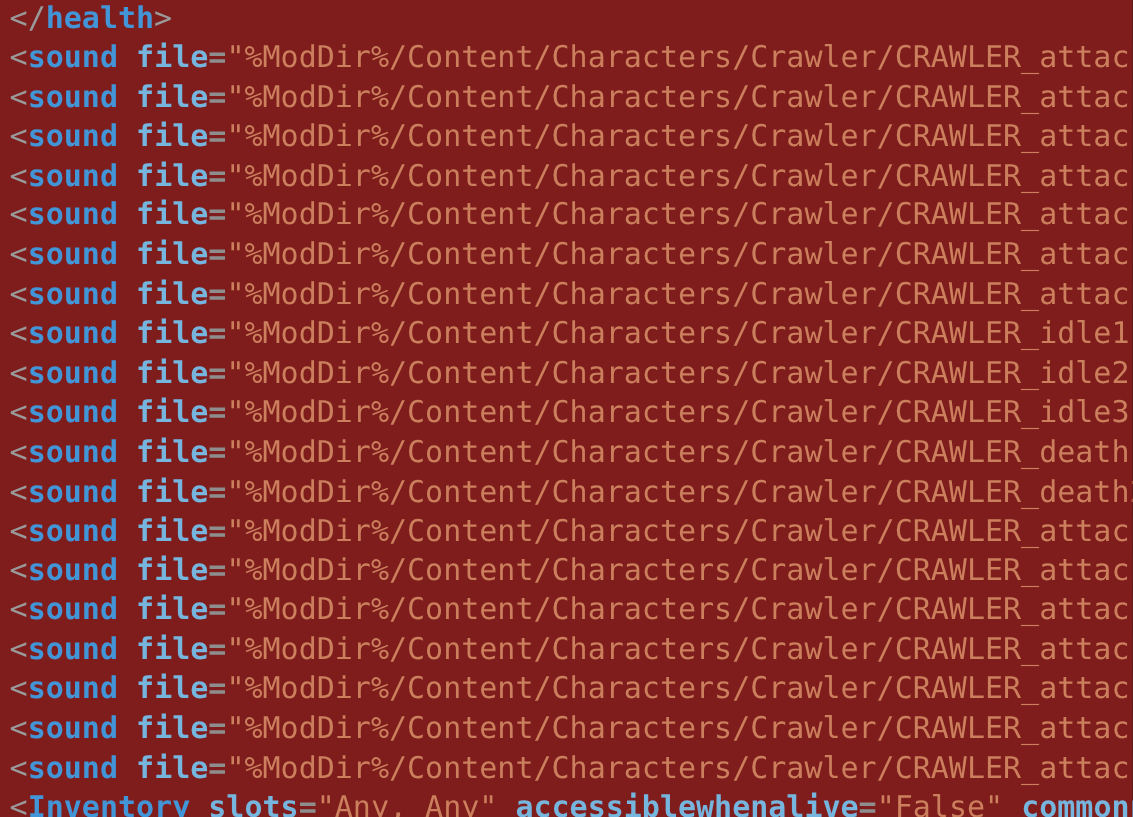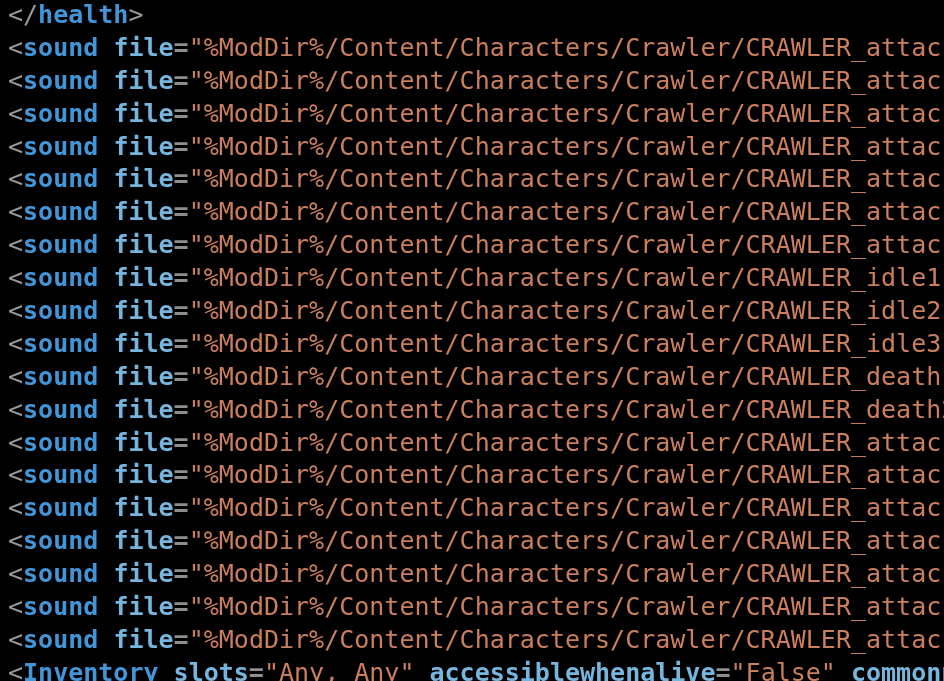--- a/index.html
+++ b/index.html
@@ -40,7 +40,7 @@
 </head>
 <body style="background: rgb(29, 29, 32);">
 
-<div id="editor" style="background: #000000;">
+<div id="editor" style="background: #7f1d1d;">
   <div class="code-area"><div class="line"><span class="punc" style="color: rgb(154, 154, 154);">&lt;/</span><span class="tag" style="color: rgb(66, 150, 216);">health</span><span class="punc" style="color: rgb(154, 154, 154);">&gt;</span></div><div class="line"><span class="punc" style="color: rgb(154, 154, 154);">&lt;</span><span class="tag" style="color: rgb(66, 150, 216);">sound</span><span class="punc" style="color: rgb(154, 154, 154);"> </span><span class="attr" style="color: rgb(118, 181, 221);">file</span><span class="eq" style="color: rgb(142, 142, 142);">=</span><span class="val" style="color: rgb(203, 127, 93);">"%ModDir%/Content/Characters/Crawler/CRAWLER_attack1.ogg"</span></div><div class="line"><span class="punc" style="color: rgb(154, 154, 154);">&lt;</span><span class="tag" style="color: rgb(66, 150, 216);">sound</span><span class="punc" style="color: rgb(154, 154, 154);"> </span><span class="attr" style="color: rgb(118, 181, 221);">file</span><span class="eq" style="color: rgb(142, 142, 142);">=</span><span class="val" style="color: rgb(203, 127, 93);">"%ModDir%/Content/Characters/Crawler/CRAWLER_attack2.ogg"</span></div><div class="line"><span class="punc" style="color: rgb(154, 154, 154);">&lt;</span><span class="tag" style="color: rgb(66, 150, 216);">sound</span><span class="punc" style="color: rgb(154, 154, 154);"> </span><span class="attr" style="color: rgb(118, 181, 221);">file</span><span class="eq" style="color: rgb(142, 142, 142);">=</span><span class="val" style="color: rgb(203, 127, 93);">"%ModDir%/Content/Characters/Crawler/CRAWLER_attack3.ogg"</span></div><div class="line"><span class="punc" style="color: rgb(154, 154, 154);">&lt;</span><span class="tag" style="color: rgb(66, 150, 216);">sound</span><span class="punc" style="color: rgb(154, 154, 154);"> </span><span class="attr" style="color: rgb(118, 181, 221);">file</span><span class="eq" style="color: rgb(142, 142, 142);">=</span><span class="val" style="color: rgb(203, 127, 93);">"%ModDir%/Content/Characters/Crawler/CRAWLER_attack4.ogg"</span></div><div class="line"><span class="punc" style="color: rgb(154, 154, 154);">&lt;</span><span class="tag" style="color: rgb(66, 150, 216);">sound</span><span class="punc" style="color: rgb(154, 154, 154);"> </span><span class="attr" style="color: rgb(118, 181, 221);">file</span><span class="eq" style="color: rgb(142, 142, 142);">=</span><span class="val" style="color: rgb(203, 127, 93);">"%ModDir%/Content/Characters/Crawler/CRAWLER_attack5.ogg"</span></div><div class="line"><span class="punc" style="color: rgb(154, 154, 154);">&lt;</span><span class="tag" style="color: rgb(66, 150, 216);">sound</span><span class="punc" style="color: rgb(154, 154, 154);"> </span><span class="attr" style="color: rgb(118, 181, 221);">file</span><span class="eq" style="color: rgb(142, 142, 142);">=</span><span class="val" style="color: rgb(203, 127, 93);">"%ModDir%/Content/Characters/Crawler/CRAWLER_attack6.ogg"</span></div><div class="line"><span class="punc" style="color: rgb(154, 154, 154);">&lt;</span><span class="tag" style="color: rgb(66, 150, 216);">sound</span><span class="punc" style="color: rgb(154, 154, 154);"> </span><span class="attr" style="color: rgb(118, 181, 221);">file</span><span class="eq" style="color: rgb(142, 142, 142);">=</span><span class="val" style="color: rgb(203, 127, 93);">"%ModDir%/Content/Characters/Crawler/CRAWLER_attack7.ogg"</span></div><div class="line"><span class="punc" style="color: rgb(154, 154, 154);">&lt;</span><span class="tag" style="color: rgb(66, 150, 216);">sound</span><span class="punc" style="color: rgb(154, 154, 154);"> </span><span class="attr" style="color: rgb(118, 181, 221);">file</span><span class="eq" style="color: rgb(142, 142, 142);">=</span><span class="val" style="color: rgb(203, 127, 93);">"%ModDir%/Content/Characters/Crawler/CRAWLER_idle1.ogg"</span></div><div class="line"><span class="punc" style="color: rgb(154, 154, 154);">&lt;</span><span class="tag" style="color: rgb(66, 150, 216);">sound</span><span class="punc" style="color: rgb(154, 154, 154);"> </span><span class="attr" style="color: rgb(118, 181, 221);">file</span><span class="eq" style="color: rgb(142, 142, 142);">=</span><span class="val" style="color: rgb(203, 127, 93);">"%ModDir%/Content/Characters/Crawler/CRAWLER_idle2.ogg"</span></div><div class="line"><span class="punc" style="color: rgb(154, 154, 154);">&lt;</span><span class="tag" style="color: rgb(66, 150, 216);">sound</span><span class="punc" style="color: rgb(154, 154, 154);"> </span><span class="attr" style="color: rgb(118, 181, 221);">file</span><span class="eq" style="color: rgb(142, 142, 142);">=</span><span class="val" style="color: rgb(203, 127, 93);">"%ModDir%/Content/Characters/Crawler/CRAWLER_idle3.ogg"</span></div><div class="line"><span class="punc" style="color: rgb(154, 154, 154);">&lt;</span><span class="tag" style="color: rgb(66, 150, 216);">sound</span><span class="punc" style="color: rgb(154, 154, 154);"> </span><span class="attr" style="color: rgb(118, 181, 221);">file</span><span class="eq" style="color: rgb(142, 142, 142);">=</span><span class="val" style="color: rgb(203, 127, 93);">"%ModDir%/Content/Characters/Crawler/CRAWLER_death1.ogg"</span></div><div class="line"><span class="punc" style="color: rgb(154, 154, 154);">&lt;</span><span class="tag" style="color: rgb(66, 150, 216);">sound</span><span class="punc" style="color: rgb(154, 154, 154);"> </span><span class="attr" style="color: rgb(118, 181, 221);">file</span><span class="eq" style="color: rgb(142, 142, 142);">=</span><span class="val" style="color: rgb(203, 127, 93);">"%ModDir%/Content/Characters/Crawler/CRAWLER_death2.ogg"</span></div><div class="line"><span class="punc" style="color: rgb(154, 154, 154);">&lt;</span><span class="tag" style="color: rgb(66, 150, 216);">sound</span><span class="punc" style="color: rgb(154, 154, 154);"> </span><span class="attr" style="color: rgb(118, 181, 221);">file</span><span class="eq" style="color: rgb(142, 142, 142);">=</span><span class="val" style="color: rgb(203, 127, 93);">"%ModDir%/Content/Characters/Crawler/CRAWLER_attack1.ogg"</span></div><div class="line"><span class="punc" style="color: rgb(154, 154, 154);">&lt;</span><span class="tag" style="color: rgb(66, 150, 216);">sound</span><span class="punc" style="color: rgb(154, 154, 154);"> </span><span class="attr" style="color: rgb(118, 181, 221);">file</span><span class="eq" style="color: rgb(142, 142, 142);">=</span><span class="val" style="color: rgb(203, 127, 93);">"%ModDir%/Content/Characters/Crawler/CRAWLER_attack2.ogg"</span></div><div class="line"><span class="punc" style="color: rgb(154, 154, 154);">&lt;</span><span class="tag" style="color: rgb(66, 150, 216);">sound</span><span class="punc" style="color: rgb(154, 154, 154);"> </span><span class="attr" style="color: rgb(118, 181, 221);">file</span><span class="eq" style="color: rgb(142, 142, 142);">=</span><span class="val" style="color: rgb(203, 127, 93);">"%ModDir%/Content/Characters/Crawler/CRAWLER_attack3.ogg"</span></div><div class="line"><span class="punc" style="color: rgb(154, 154, 154);">&lt;</span><span class="tag" style="color: rgb(66, 150, 216);">sound</span><span class="punc" style="color: rgb(154, 154, 154);"> </span><span class="attr" style="color: rgb(118, 181, 221);">file</span><span class="eq" style="color: rgb(142, 142, 142);">=</span><span class="val" style="color: rgb(203, 127, 93);">"%ModDir%/Content/Characters/Crawler/CRAWLER_attack4.ogg"</span></div><div class="line"><span class="punc" style="color: rgb(154, 154, 154);">&lt;</span><span class="tag" style="color: rgb(66, 150, 216);">sound</span><span class="punc" style="color: rgb(154, 154, 154);"> </span><span class="attr" style="color: rgb(118, 181, 221);">file</span><span class="eq" style="color: rgb(142, 142, 142);">=</span><span class="val" style="color: rgb(203, 127, 93);">"%ModDir%/Content/Characters/Crawler/CRAWLER_attack5.ogg"</span></div><div class="line"><span class="punc" style="color: rgb(154, 154, 154);">&lt;</span><span class="tag" style="color: rgb(66, 150, 216);">sound</span><span class="punc" style="color: rgb(154, 154, 154);"> </span><span class="attr" style="color: rgb(118, 181, 221);">file</span><span class="eq" style="color: rgb(142, 142, 142);">=</span><span class="val" style="color: rgb(203, 127, 93);">"%ModDir%/Content/Characters/Crawler/CRAWLER_attack6.ogg"</span></div><div class="line"><span class="punc" style="color: rgb(154, 154, 154);">&lt;</span><span class="tag" style="color: rgb(66, 150, 216);">sound</span><span class="punc" style="color: rgb(154, 154, 154);"> </span><span class="attr" style="color: rgb(118, 181, 221);">file</span><span class="eq" style="color: rgb(142, 142, 142);">=</span><span class="val" style="color: rgb(203, 127, 93);">"%ModDir%/Content/Characters/Crawler/CRAWLER_attack7.ogg"</span></div><div class="line"><span class="punc" style="color: rgb(154, 154, 154);">&lt;</span><span class="tag" style="color: rgb(66, 150, 216);">Inventory</span><span class="punc" style="color: rgb(154, 154, 154);"> </span><span class="attr" style="color: rgb(118, 181, 221);">slots</span><span class="eq" style="color: rgb(142, 142, 142);">=</span><span class="val" style="color: rgb(203, 127, 93);">"Any, Any"</span><span class="punc" style="color: rgb(154, 154, 154);"> </span><span class="attr" style="color: rgb(118, 181, 221);">accessiblewhenalive</span><span class="eq" style="color: rgb(142, 142, 142);">=</span><span class="val" style="color: rgb(203, 127, 93);">"False"</span><span class="punc" style="color: rgb(154, 154, 154);"> </span><span class="attr" style="color: rgb(118, 181, 221);">commonness</span></div></div>
 </div>
 

